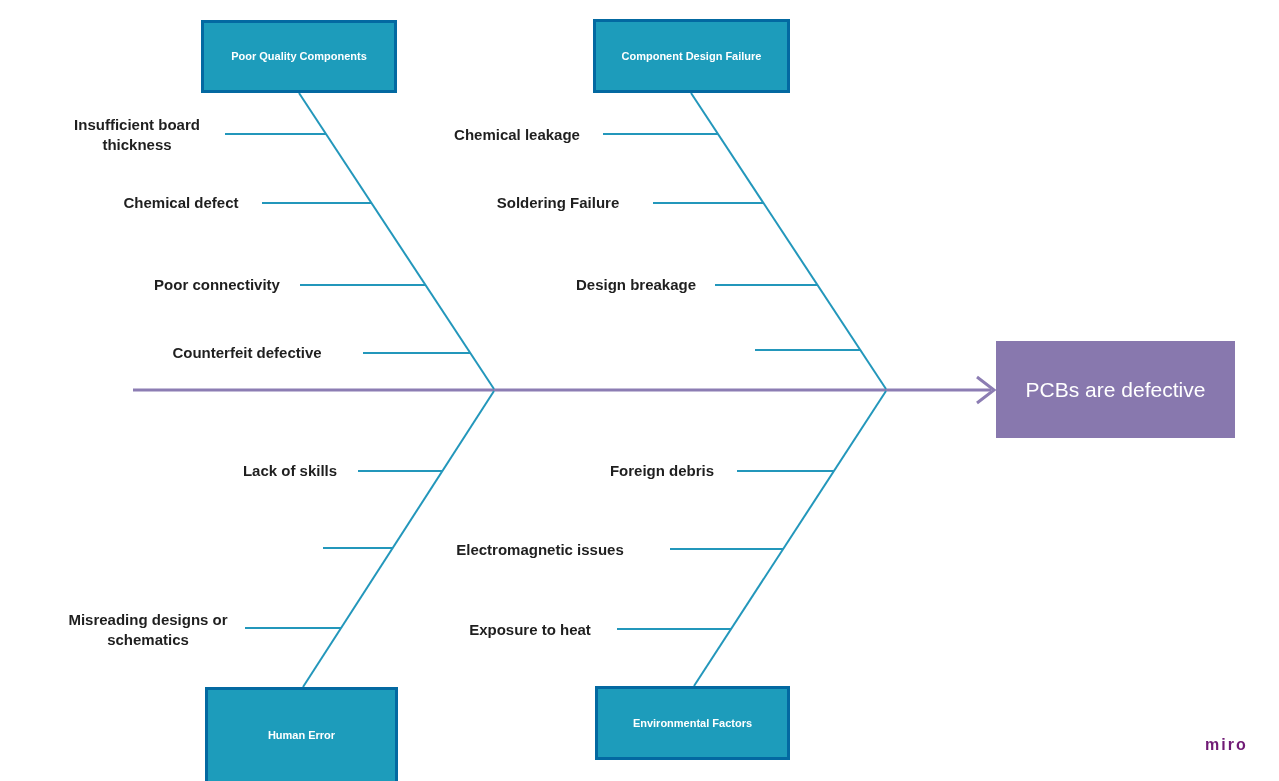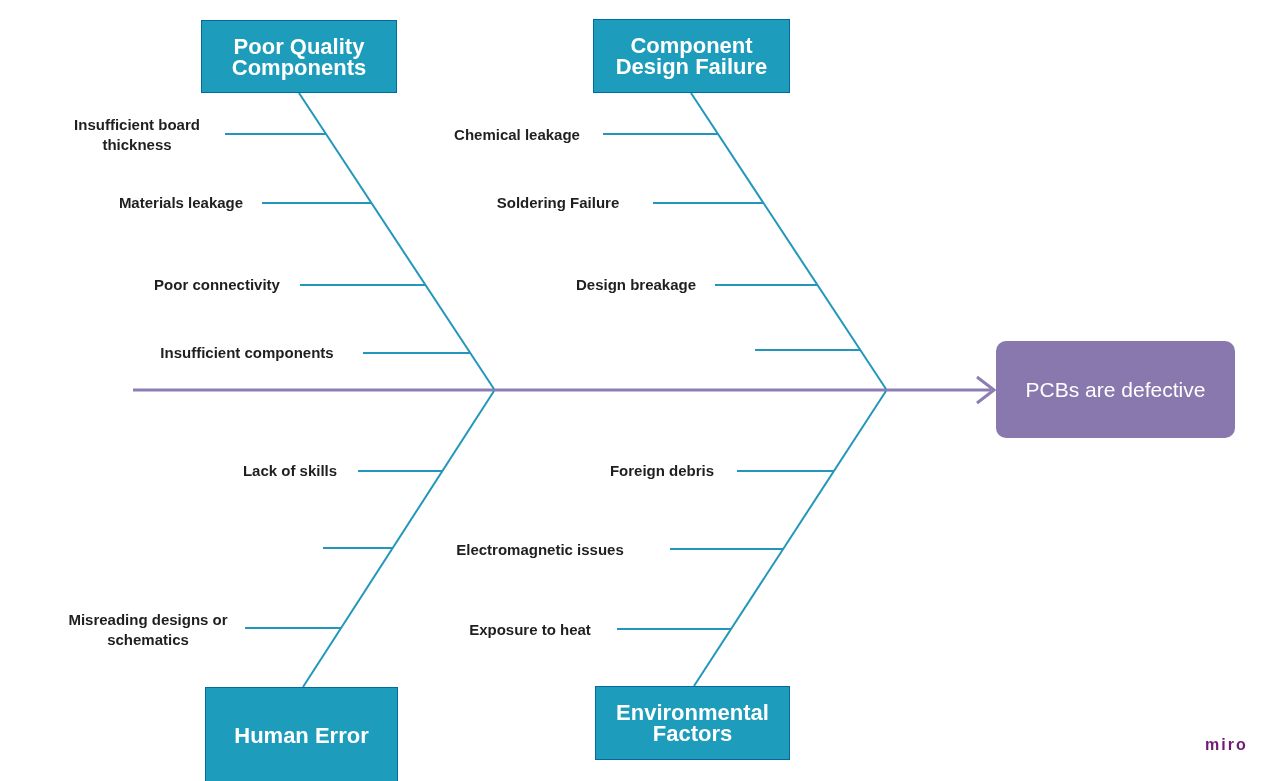--- a/index.html
+++ b/index.html
@@ -23,10 +23,10 @@
   .cat-box {
     position: absolute;
     background: #1D9CBB;
-    border: 1px solid #0369a1;
+    border: 3px solid #0369a1;
     color: #ffffff;
     font-weight: bold;
-    font-size: 22px;
+    font-size: 11px;
     line-height: 21px;
     display: flex;
     align-items: center;

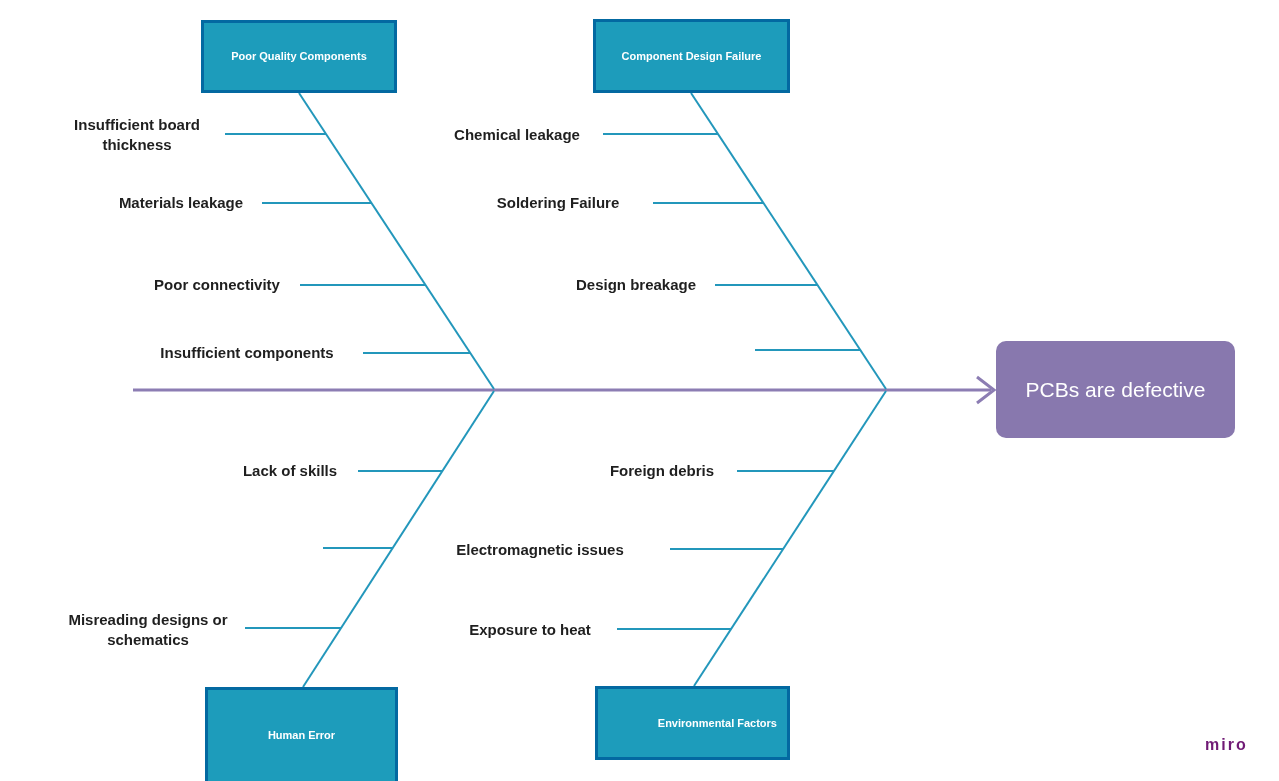--- a/index.html
+++ b/index.html
@@ -124,7 +124,7 @@
   </div>
 
   <div class="cause" style="left:137px; top:115px; width:180px;">Insufficient board thickness</div>
-  <div class="cause nowrap" style="left:181px; top:193px;">Materials leakage</div>
+  <div class="cause nowrap" style="left:181px; top:193px;">Chemical defect</div>
   <div class="cause nowrap" style="left:217px; top:275px;">Poor connectivity</div>
   <div class="cause nowrap" style="left:247px; top:343px;">Insufficient components</div>
 

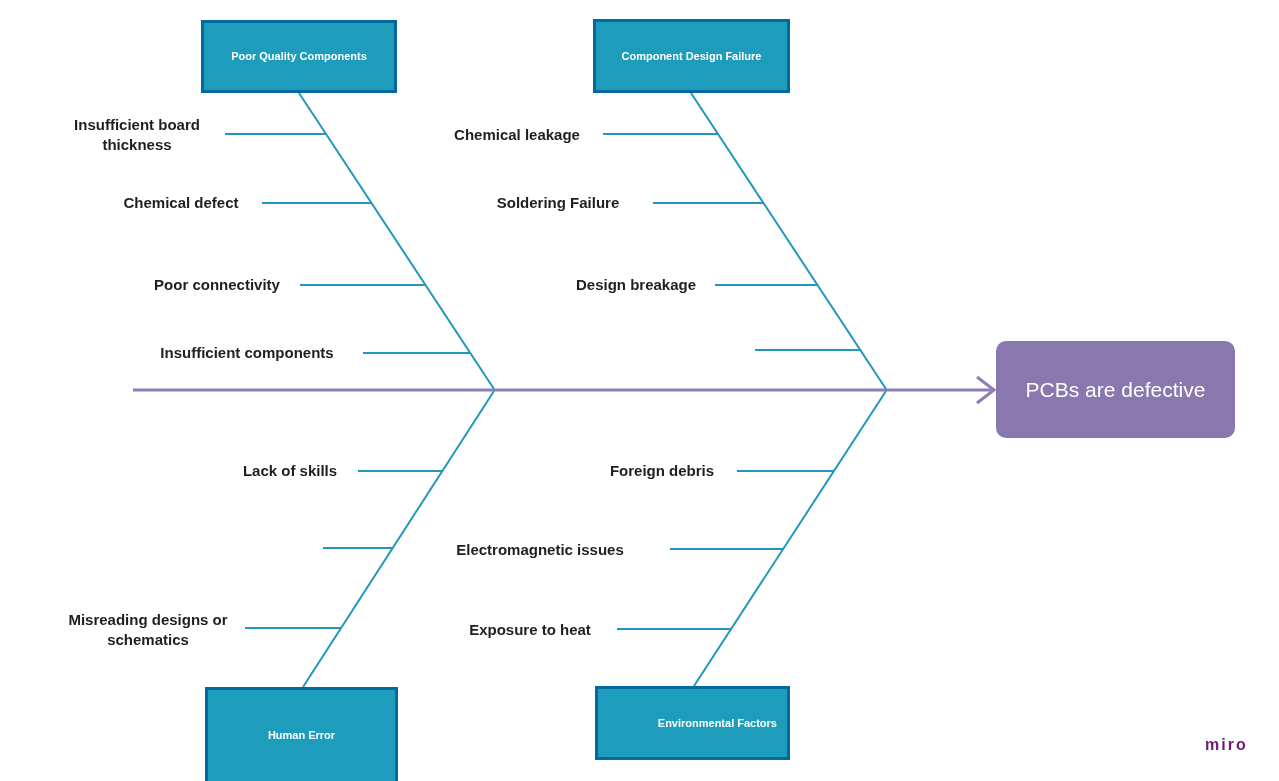--- a/index.html
+++ b/index.html
@@ -126,7 +126,7 @@
   <div class="cause" style="left:137px; top:115px; width:180px;">Insufficient board thickness</div>
   <div class="cause nowrap" style="left:181px; top:193px;">Chemical defect</div>
   <div class="cause nowrap" style="left:217px; top:275px;">Poor connectivity</div>
-  <div class="cause nowrap" style="left:247px; top:343px;">Insufficient components</div>
+  <div class="cause nowrap" style="left:247px; top:343px;">Counterfeit defective</div>
 
   <div class="cause nowrap" style="left:517px; top:125px;">Chemical leakage</div>
   <div class="cause nowrap" style="left:558px; top:193px;">Soldering Failure</div>

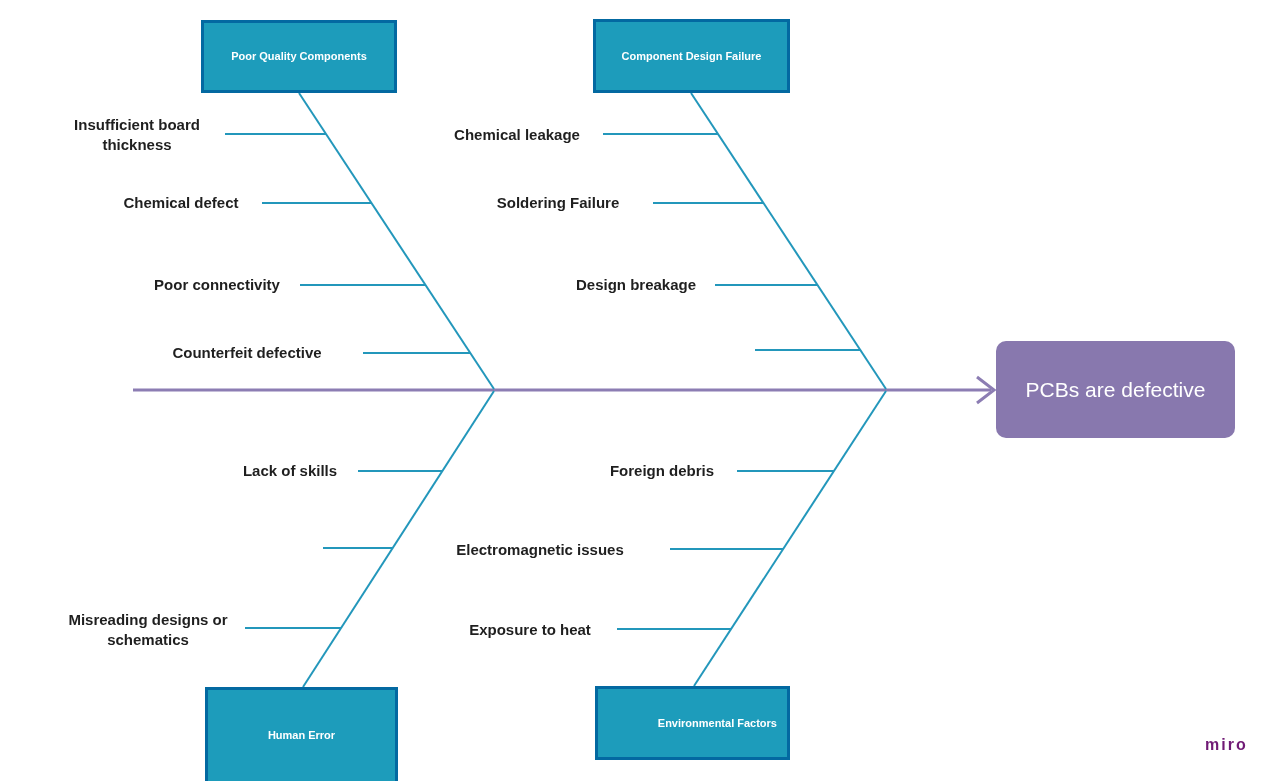--- a/index.html
+++ b/index.html
@@ -50,7 +50,6 @@
     justify-content: center;
     text-align: center;
     box-sizing: border-box;
-    border-radius: 10px;
   }
   .cause {
     position: absolute;

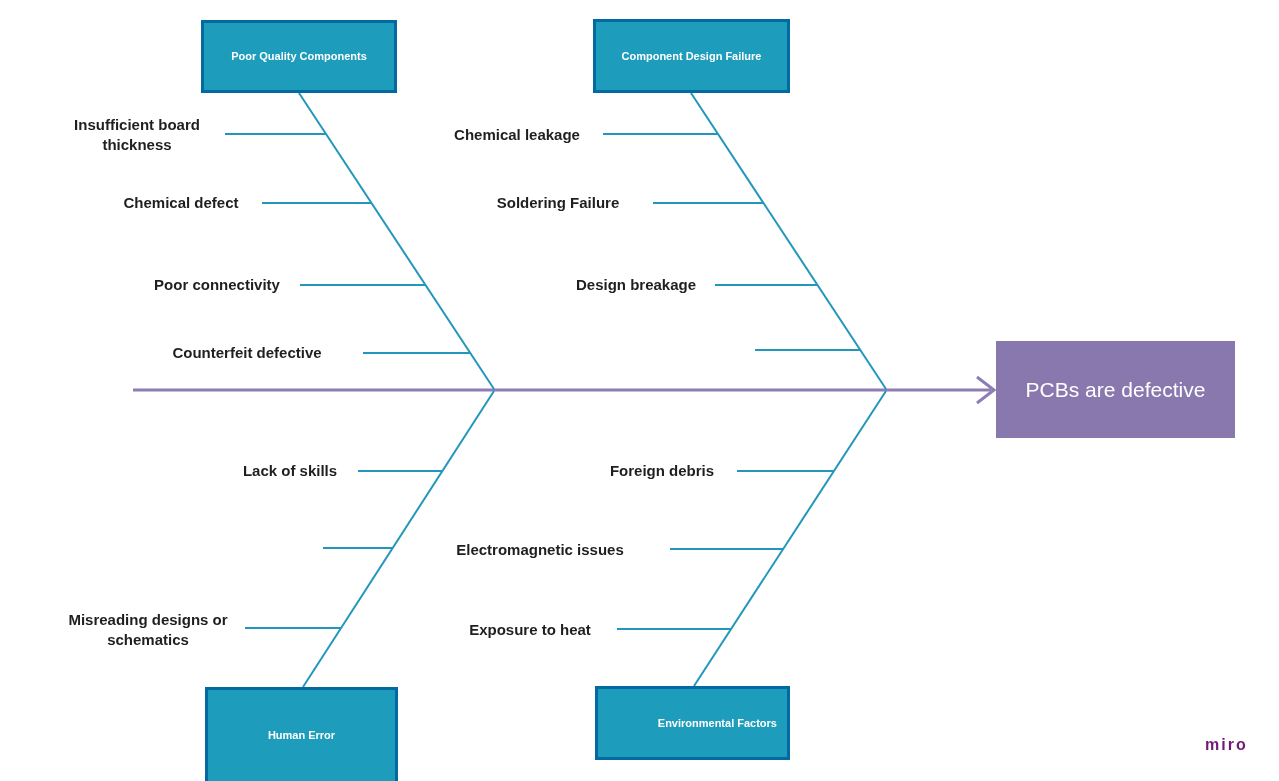--- a/index.html
+++ b/index.html
@@ -114,7 +114,7 @@
   <div class="cat-box" style="left:205px; top:687px; width:193px; height:97px;">
     <span>Human Error</span>
   </div>
-  <div class="cat-box" style="left:595px; top:686px; width:195px; height:74px;justify-content:flex-end;">
+  <div class="cat-box" style="left:595px; top:686px; width:195px; height:74px;">
     <span>Environmental Factors</span>
   </div>
 

